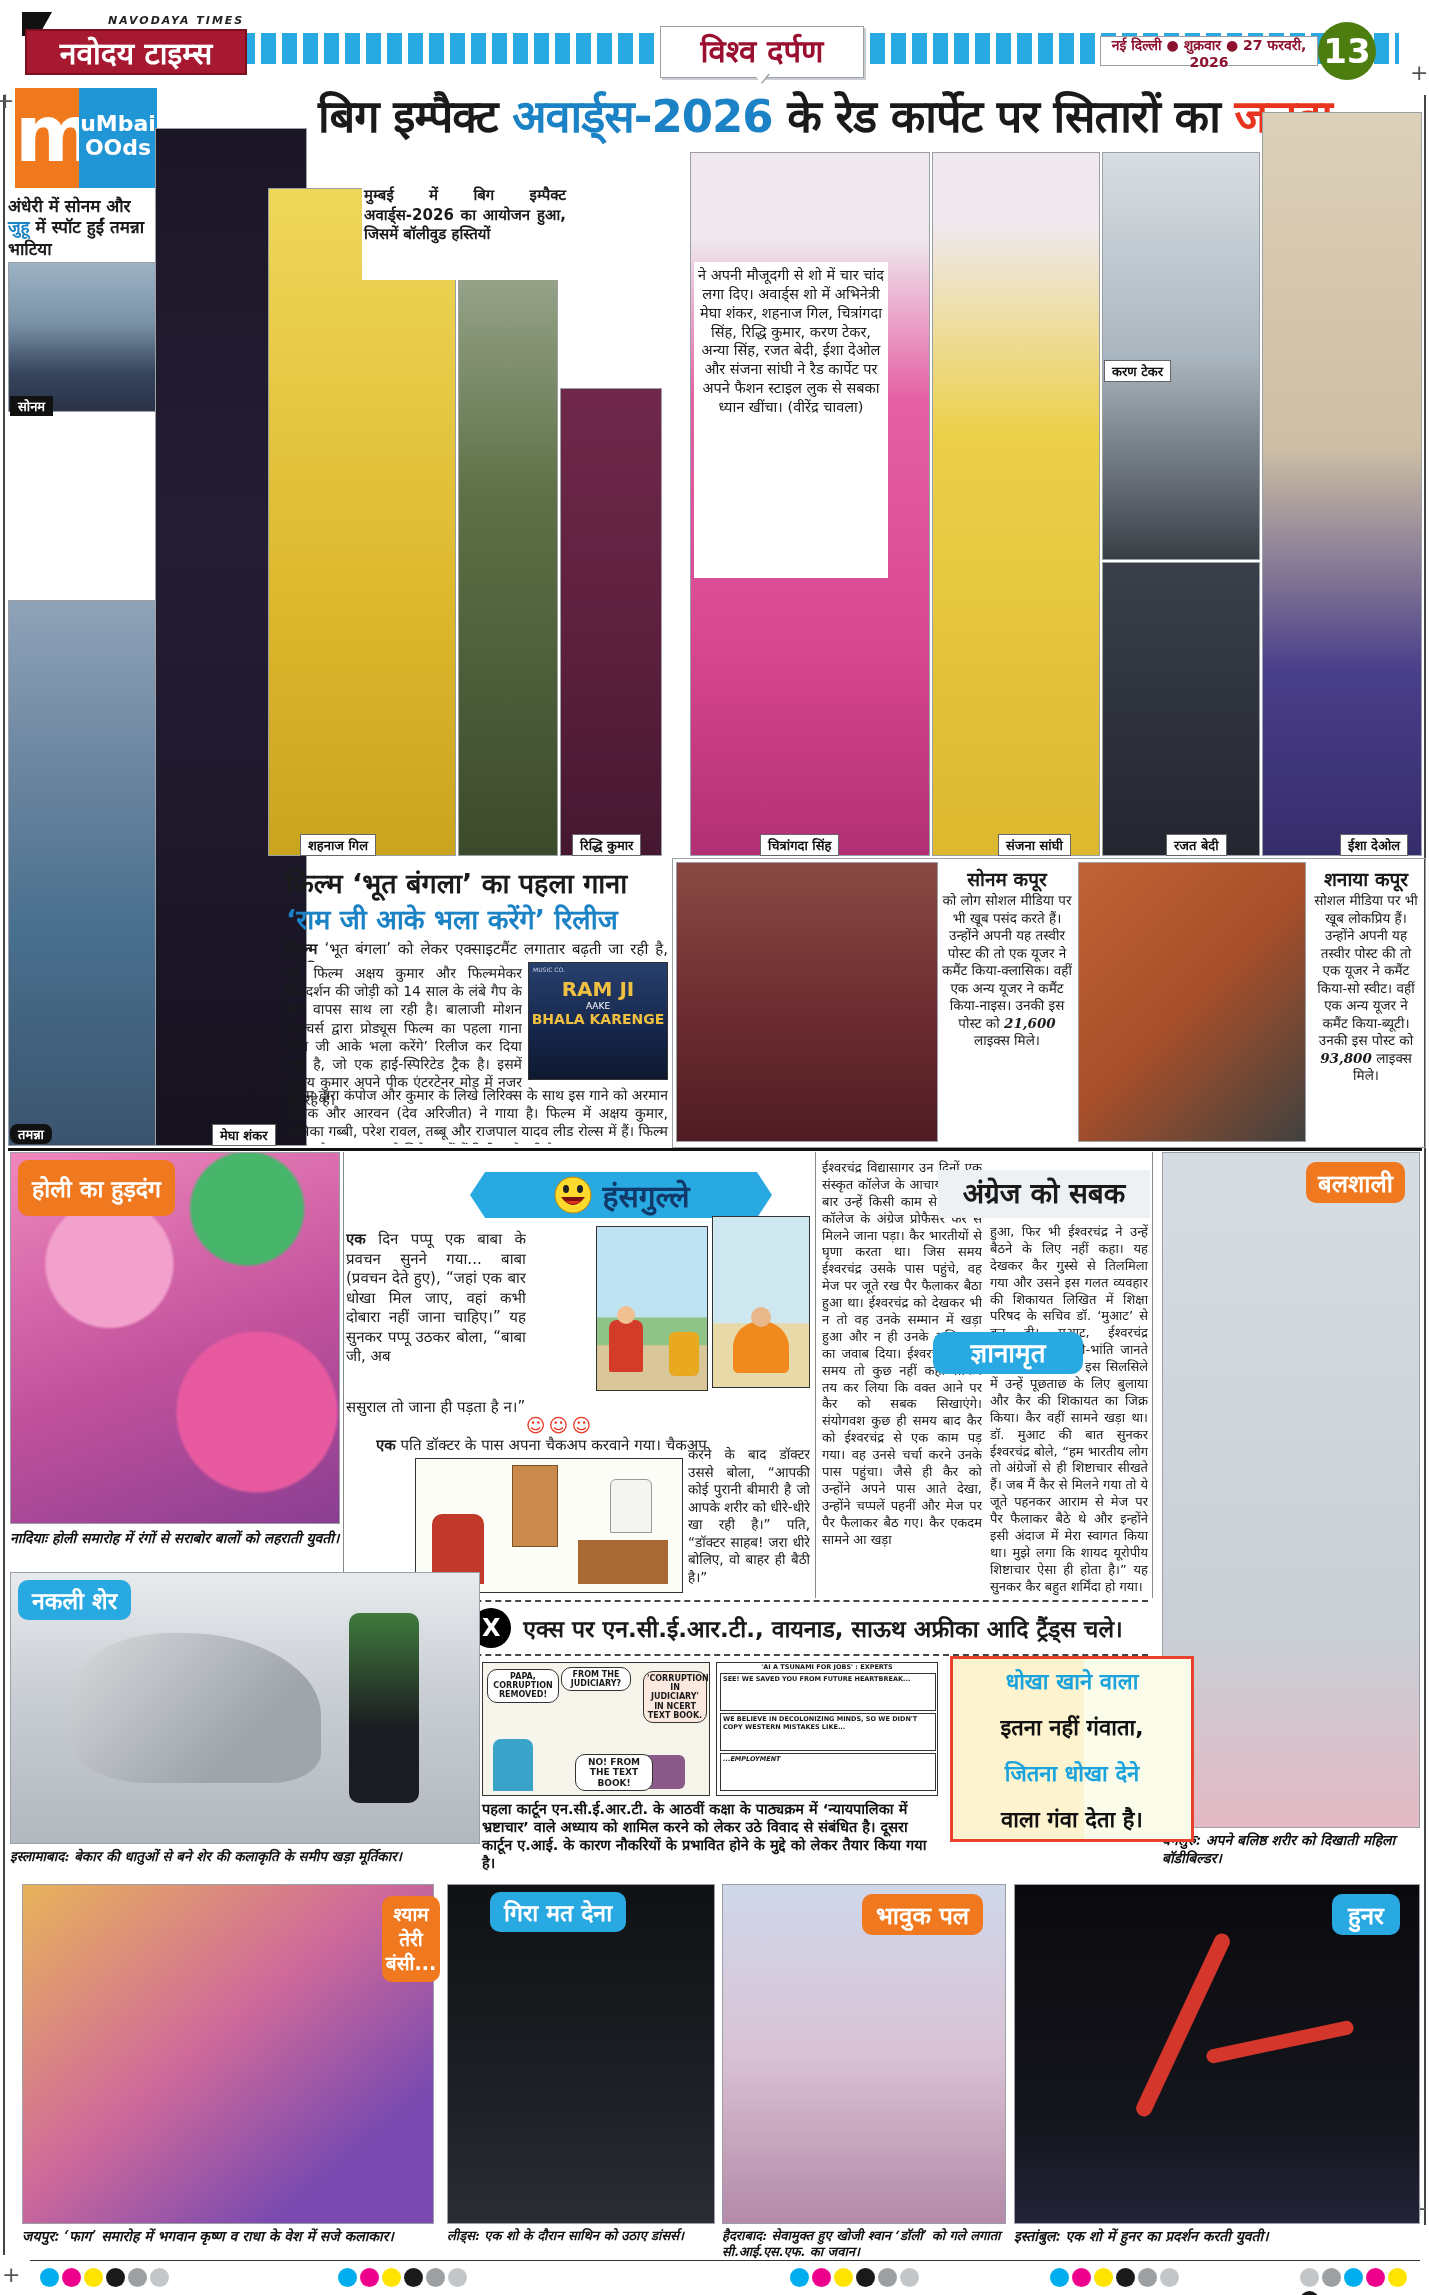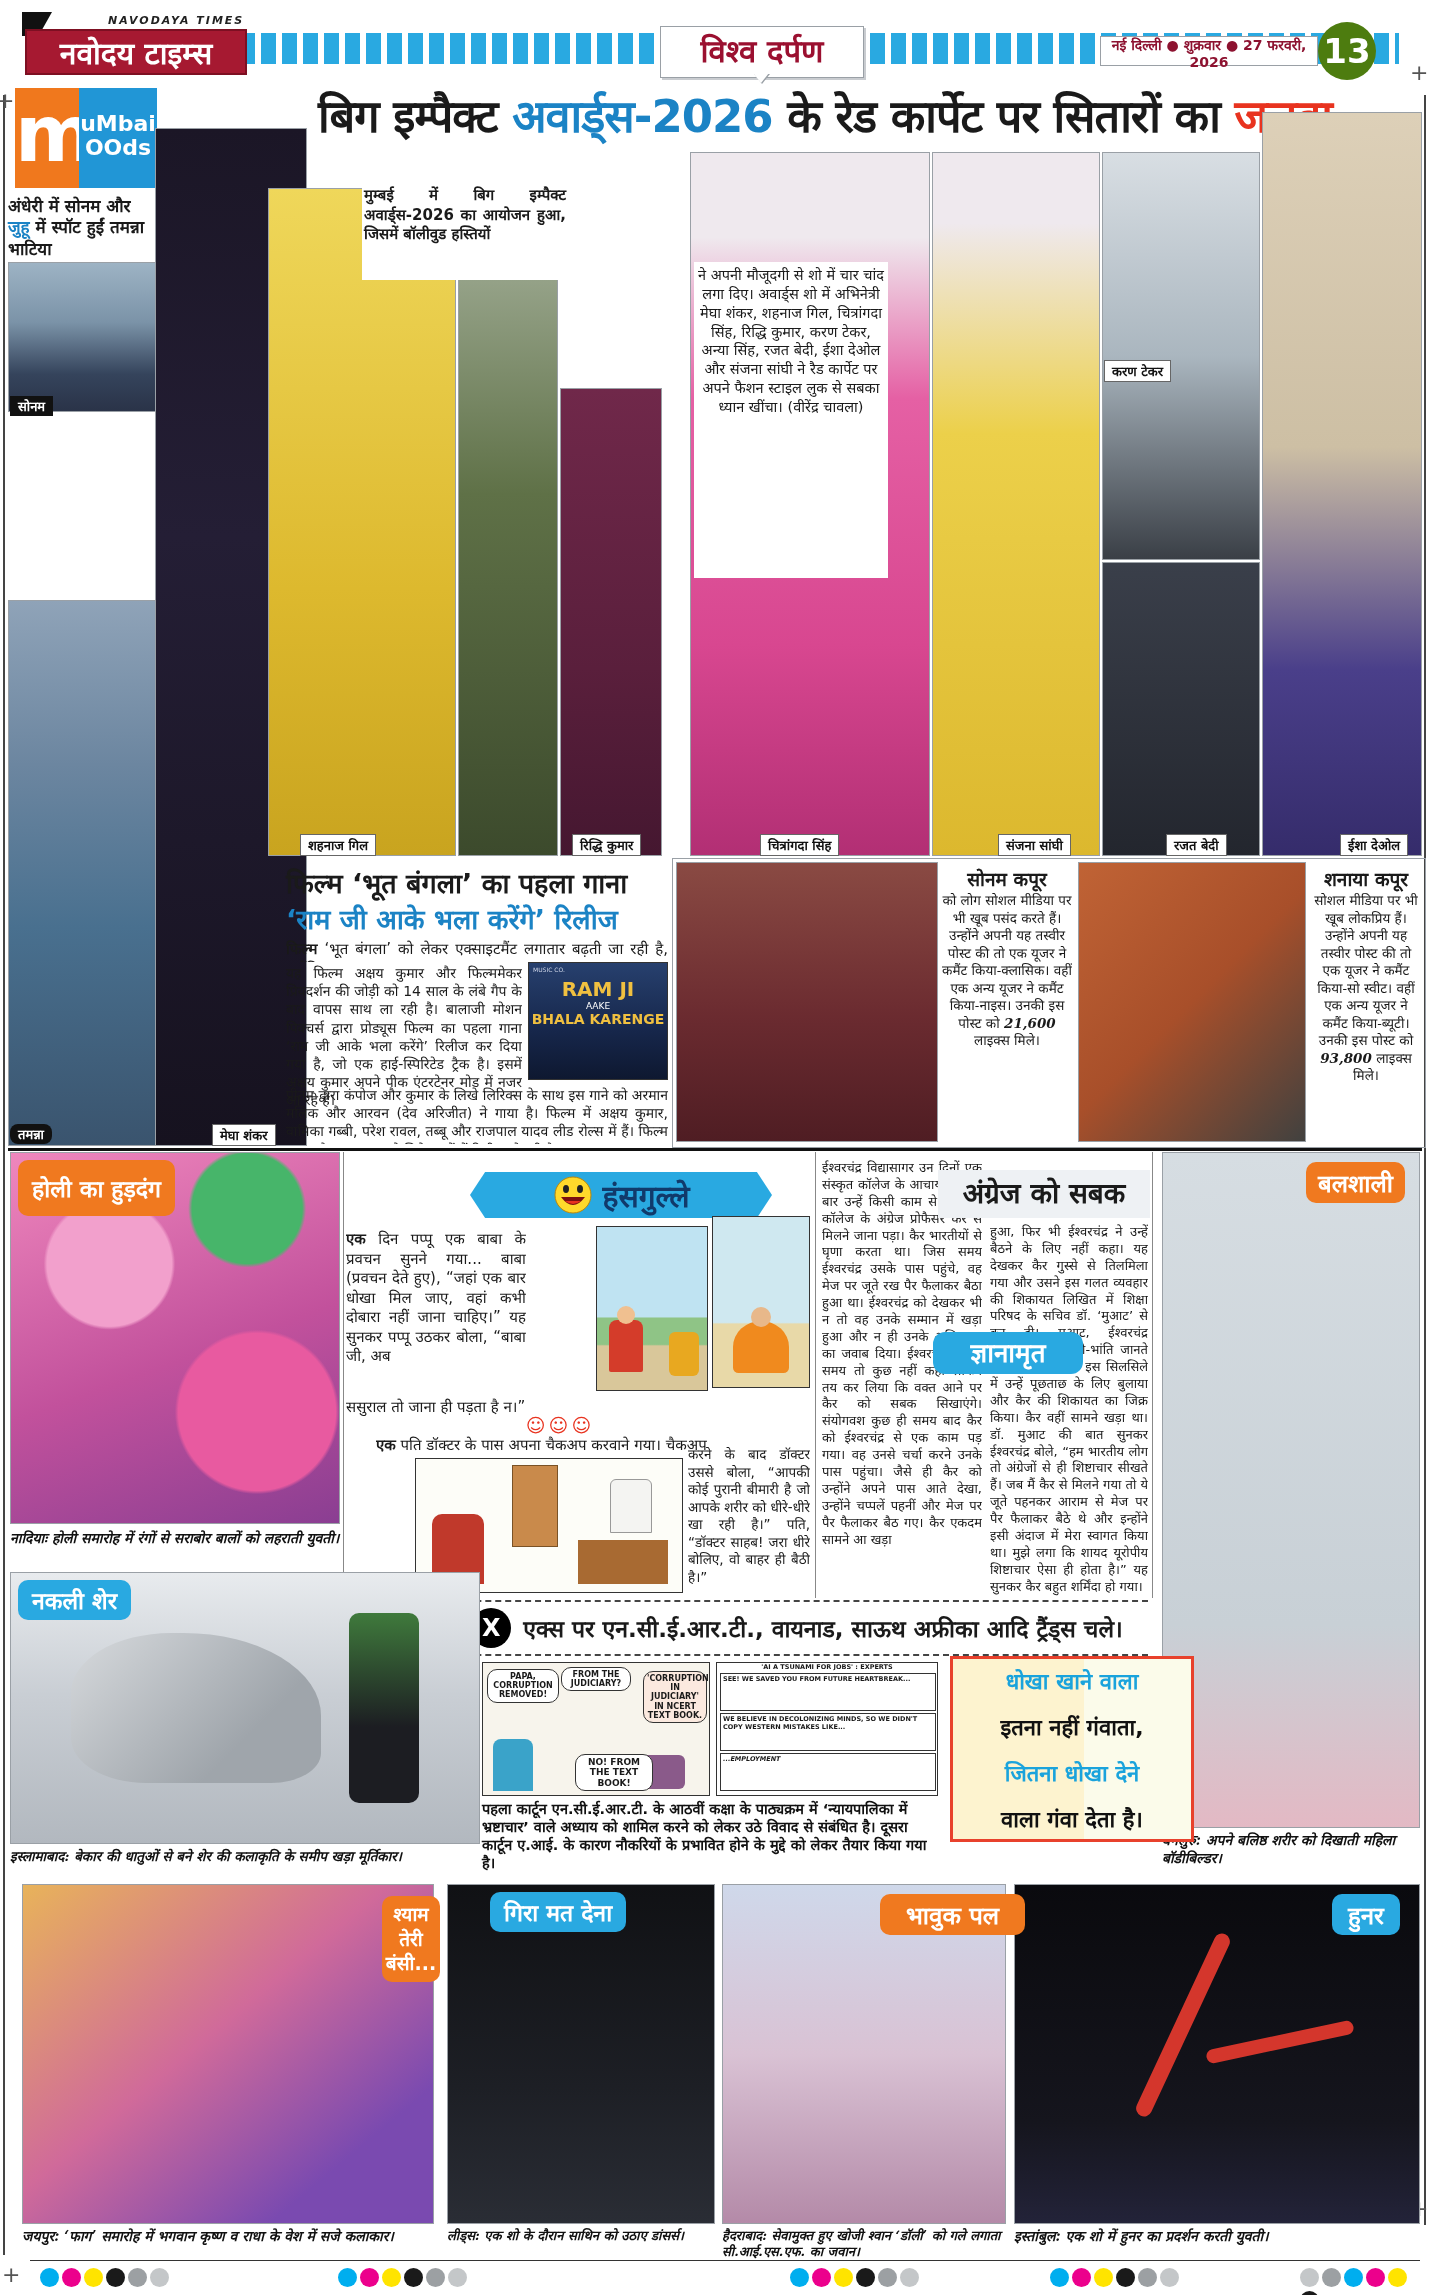--- a/index.html
+++ b/index.html
@@ -300,7 +300,7 @@
   <div class="cap" style="left:447px;top:2228px;width:268px;font-size:13px;">लीड्स: एक शो के दौरान साथिन को उठाए डांसर्स।</div>
 
   <div class="photo ph-dog" style="left:722px;top:1884px;width:284px;height:340px;"></div>
-  <div class="olabel" style="left:880px;top:1894px;font-size:24px;padding:4px 26px;">भावुक पल</div>
+  <div class="olabel" style="left:862px;top:1894px;font-size:24px;padding:4px 14px;">भावुक पल</div>
   <div class="cap" style="left:722px;top:2228px;width:284px;font-size:13px;">हैदराबाद: सेवामुक्त हुए खोजी श्वान ‘डॉली’ को गले लगाता सी.आई.एस.एफ. का जवान।</div>
 
   <div class="photo ph-gym" style="left:1014px;top:1884px;width:406px;height:340px;">

